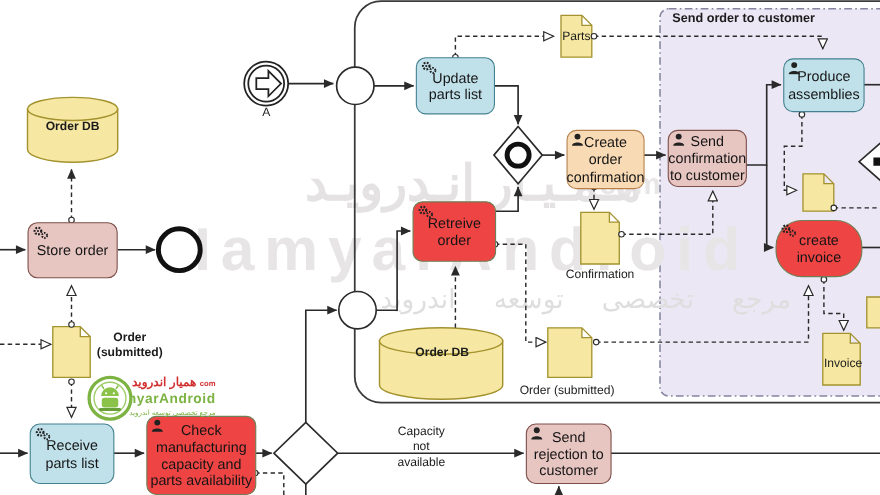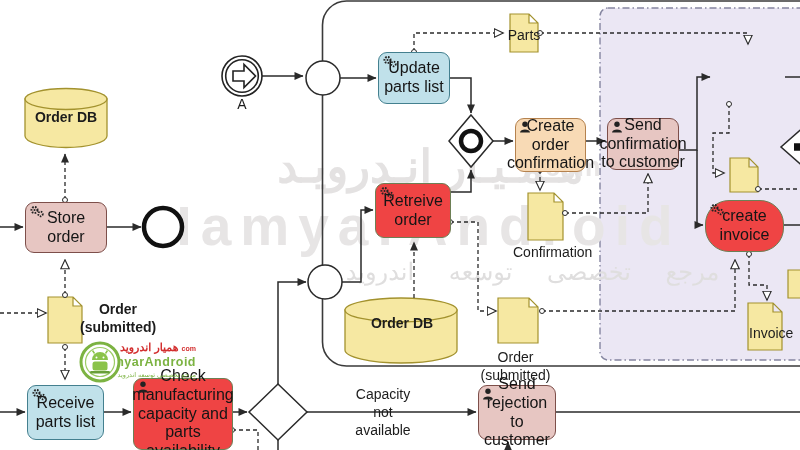--- a/index.html
+++ b/index.html
@@ -229,6 +229,7 @@
     <span>Send rejection to customer</span>
   </div>
 
+  <div class="lbl lbl-bold" style="left:606px;top:10px;width:140px;">Send order to customer</div>
   <div class="lbl" style="left:30px;top:108px;width:72px;font-weight:bold;">Order DB</div>
   <div class="lbl" style="left:363px;top:314px;width:78px;font-weight:bold;">Order DB</div>
   <div class="lbl" style="left:234px;top:95px;width:16px;">A</div>

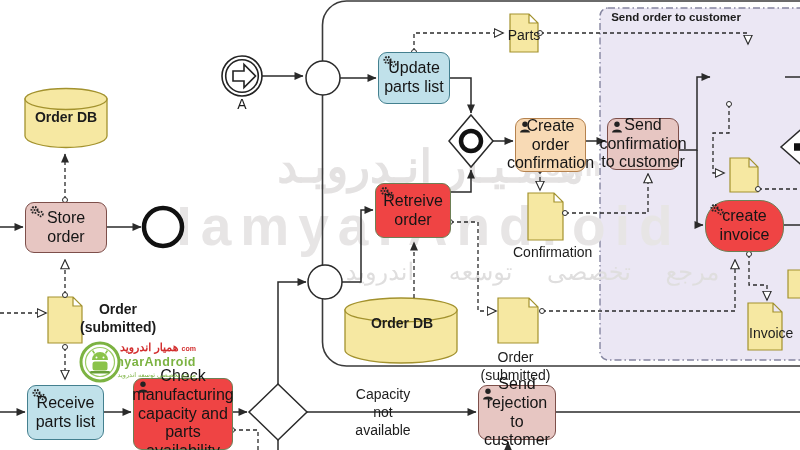--- a/index.html
+++ b/index.html
@@ -17,7 +17,7 @@
   .c-blue{background:#c0e1ea;border-color:#44808f;}
   .c-green{background:#ef4444;border-color:#6d7f55;}
   .c-orange{background:#f8dab5;border-color:#b5824e;}
-  .lbl{position:absolute;z-index:3;font-size:14px;color:#1c1c1c;text-align:center;line-height:1.3;white-space:pre-line;}
+  .lbl{position:absolute;z-index:3;font-size:11px;color:#1c1c1c;text-align:center;line-height:1.3;white-space:pre-line;}
   .lbl-bold{font-weight:bold;font-size:11.5px;}
   #logo{position:absolute;z-index:4;left:78px;top:338px;width:170px;height:46px;}
   #logo .row{position:absolute;right:52px;text-align:right;}

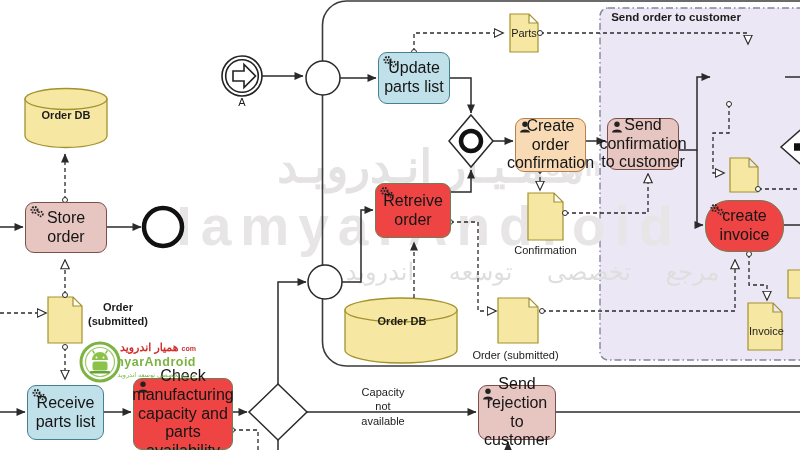--- a/index.html
+++ b/index.html
@@ -10,7 +10,7 @@
   .wm{position:absolute;z-index:1;color:#e4e2e2;font-weight:bold;pointer-events:none;}
   #svg-main{z-index:2;}
   .node{position:absolute;z-index:3;border-radius:9px;display:flex;align-items:center;justify-content:center;
-        text-align:center;font-size:16px;line-height:1.18;color:#151515;padding:3px 2px;box-sizing:border-box;
+        text-align:center;font-size:13px;line-height:1.18;color:#151515;padding:3px 2px;box-sizing:border-box;
         border:1.4px solid #666;}
   .node .ticon{position:absolute;top:2px;left:3px;}
   .c-pink{background:#e7c6c2;border-color:#7d4f4a;}

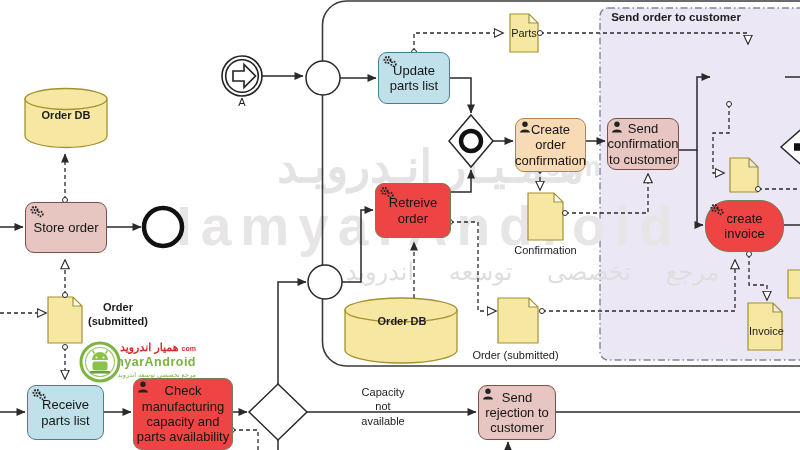--- a/index.html
+++ b/index.html
@@ -190,6 +190,15 @@
       </span>
     <span>Send confirmation to customer</span>
   </div>
+  <div class="node c-blue" style="left:712px;top:53px;width:74px;height:49px;">
+    <span class="ticon">
+        <svg width="13" height="12" viewBox="0 0 13 12">
+          <circle cx="6" cy="3.2" r="2.7" fill="#222"></circle>
+          <path d="M1 11.5 C1 7.6 11 7.6 11 11.5 Z" fill="#222"></path>
+        </svg>
+      </span>
+    <span>Produce assemblies</span>
+  </div>
   <div class="node c-green" style="left:705px;top:200px;width:79px;height:52px;border-radius:24px;">
     <span class="ticon">
         <svg width="16" height="14" viewBox="0 0 16 14">

